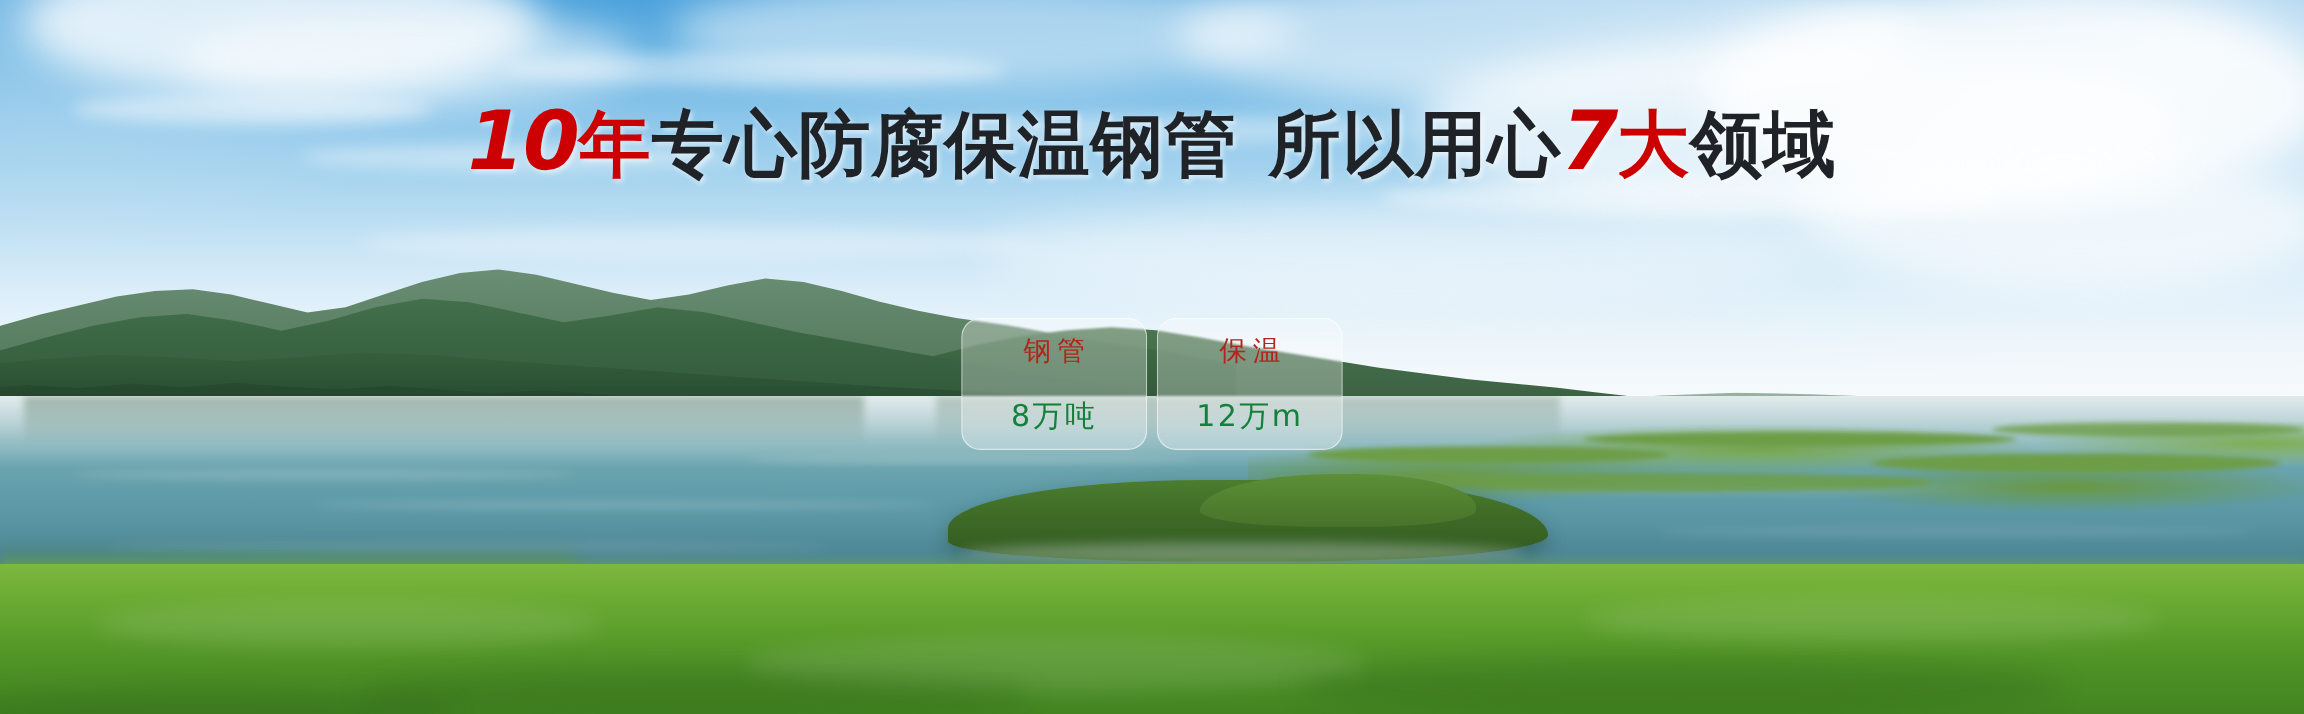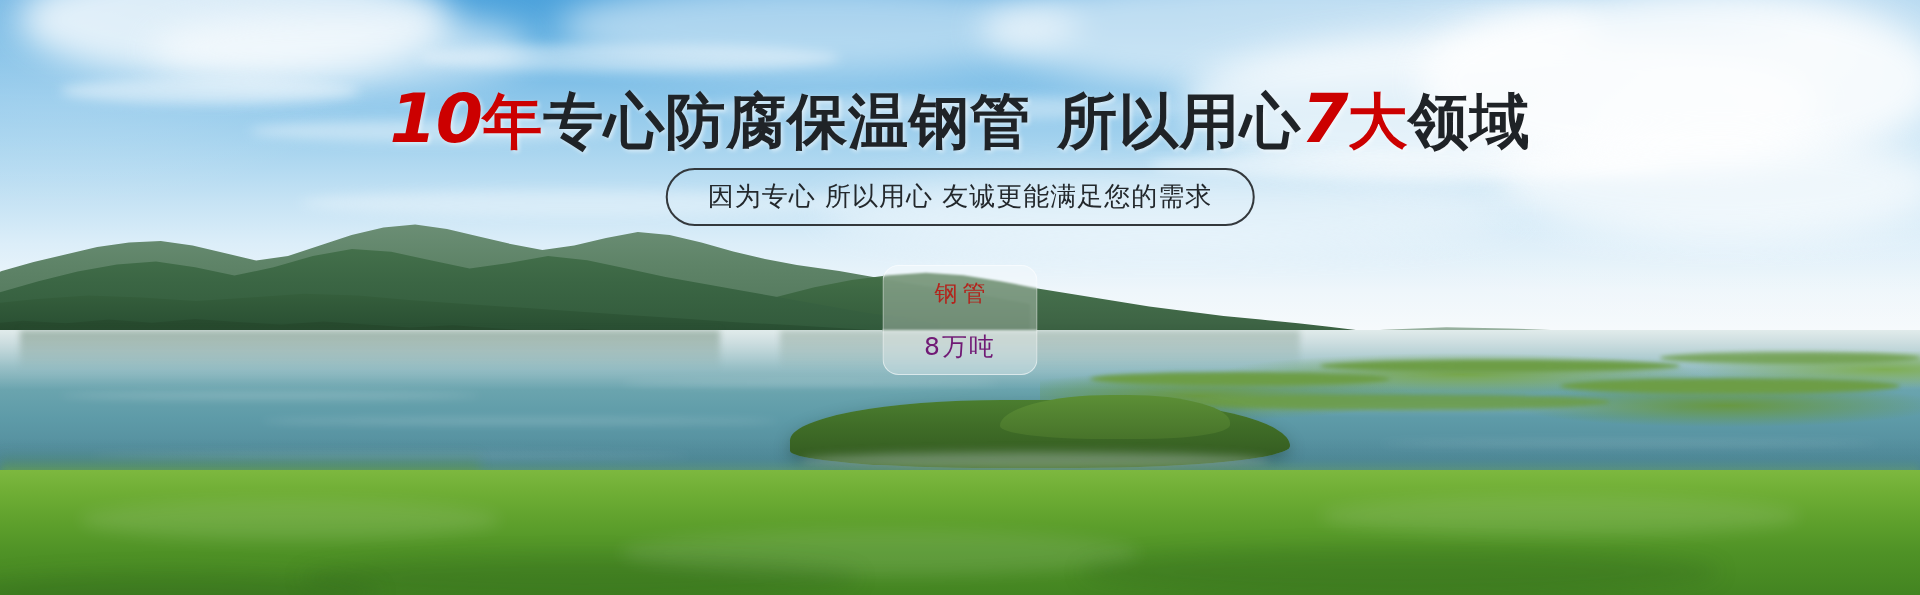--- a/index.html
+++ b/index.html
@@ -360,7 +360,6 @@
     <span class="num">10</span><span class="red">年</span><span>专心防腐保温钢管</span><span class="gap"></span><span>所以用心</span><span class="num">7</span><span class="red">大</span><span>领域</span>
   </div>
 
-  <div class="pill">因为专心 所以用心  友诚更能满足您的需求</div>
 
   <div class="cards">
 

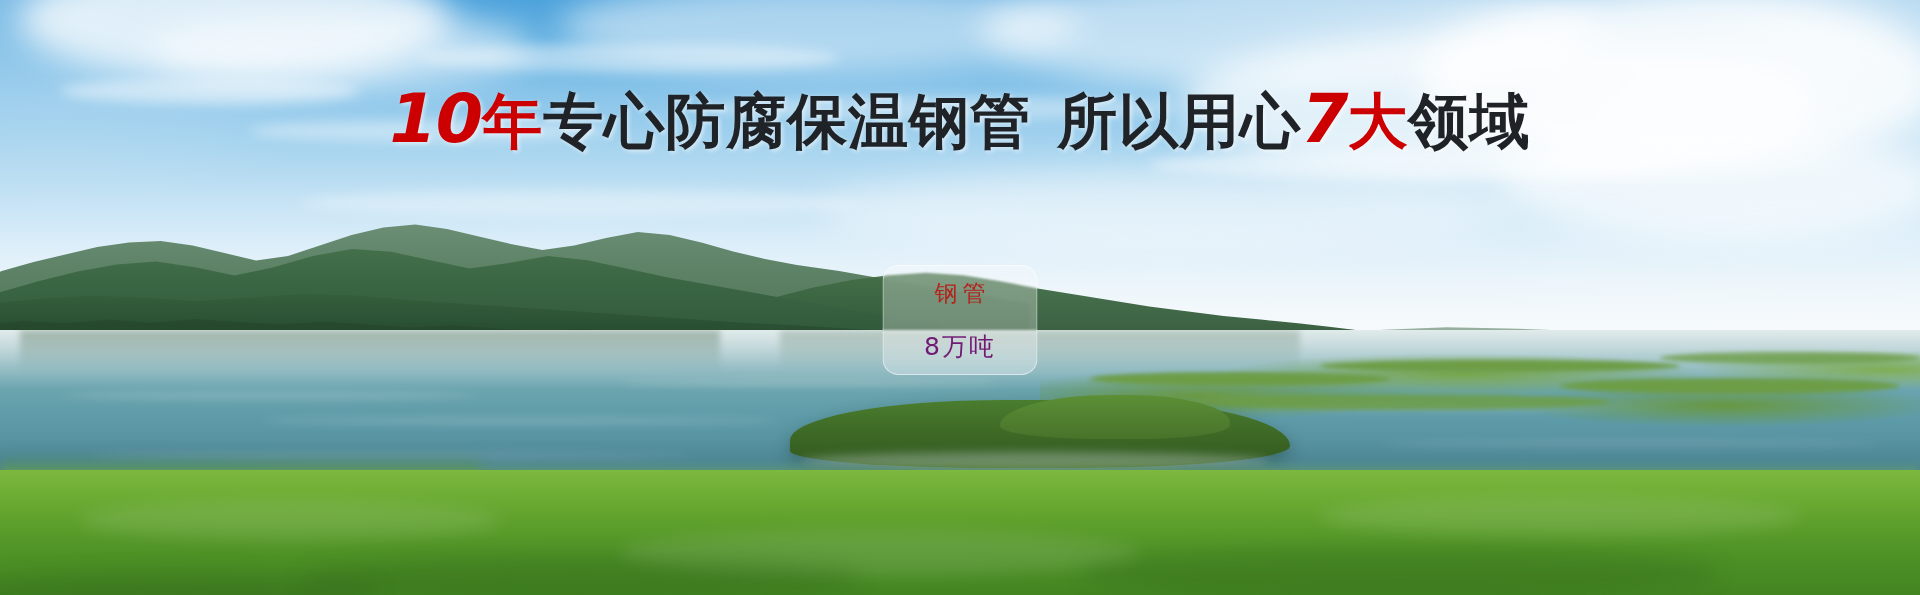--- a/index.html
+++ b/index.html
@@ -369,6 +369,10 @@
     </div>
 
 
+    <div class="card">
+      <div class="lbl">保温</div>
+      <div class="val"><span>12万m</span></div>
+    </div>
 
   </div>
 

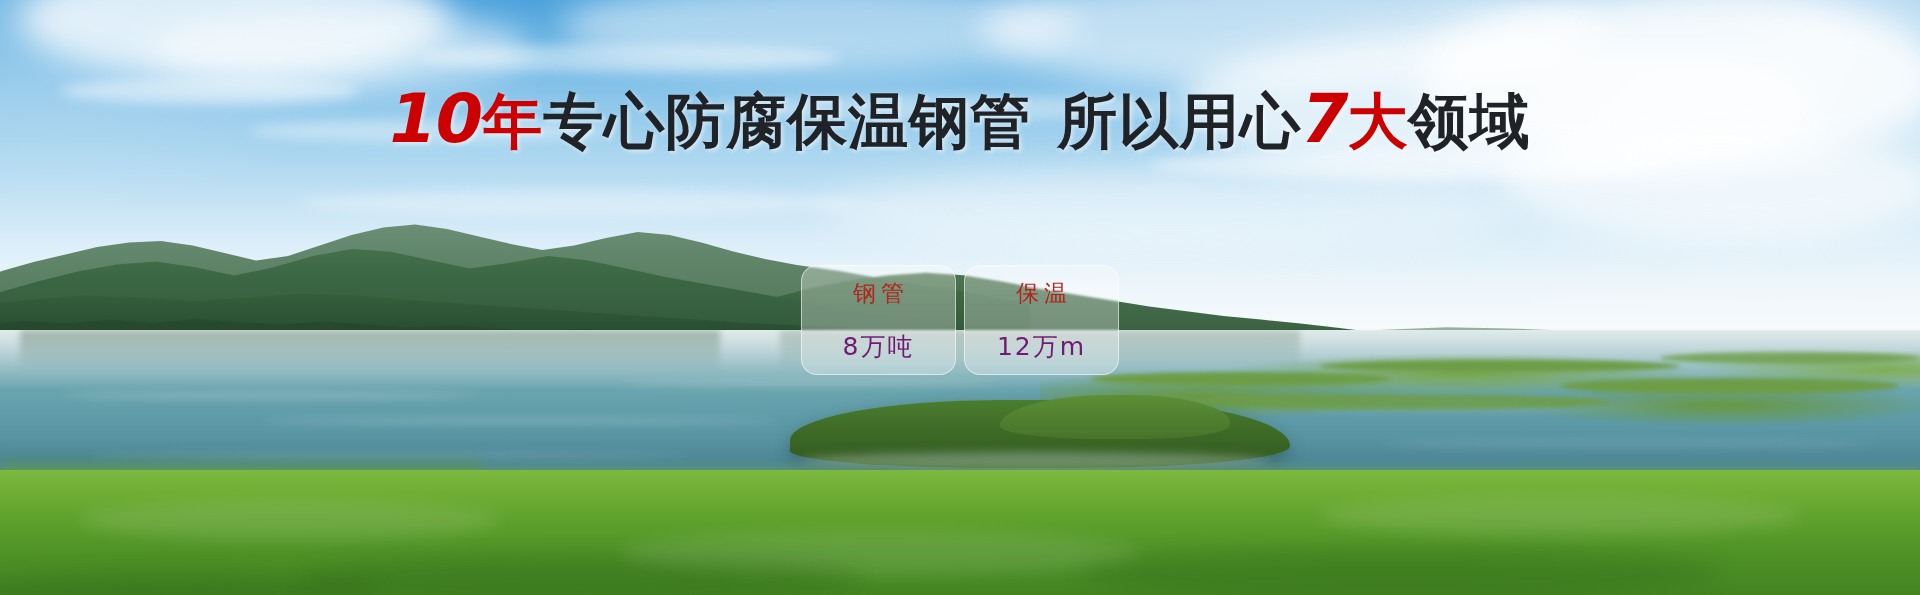--- a/index.html
+++ b/index.html
@@ -274,7 +274,7 @@
   }
   .card .val {
     font-size:25px; line-height:28px;
-    color:#701a75;
+    color:#15803d;
     letter-spacing:2px;
     font-family:"DejaVu Sans","Liberation Sans",sans-serif;
   }

